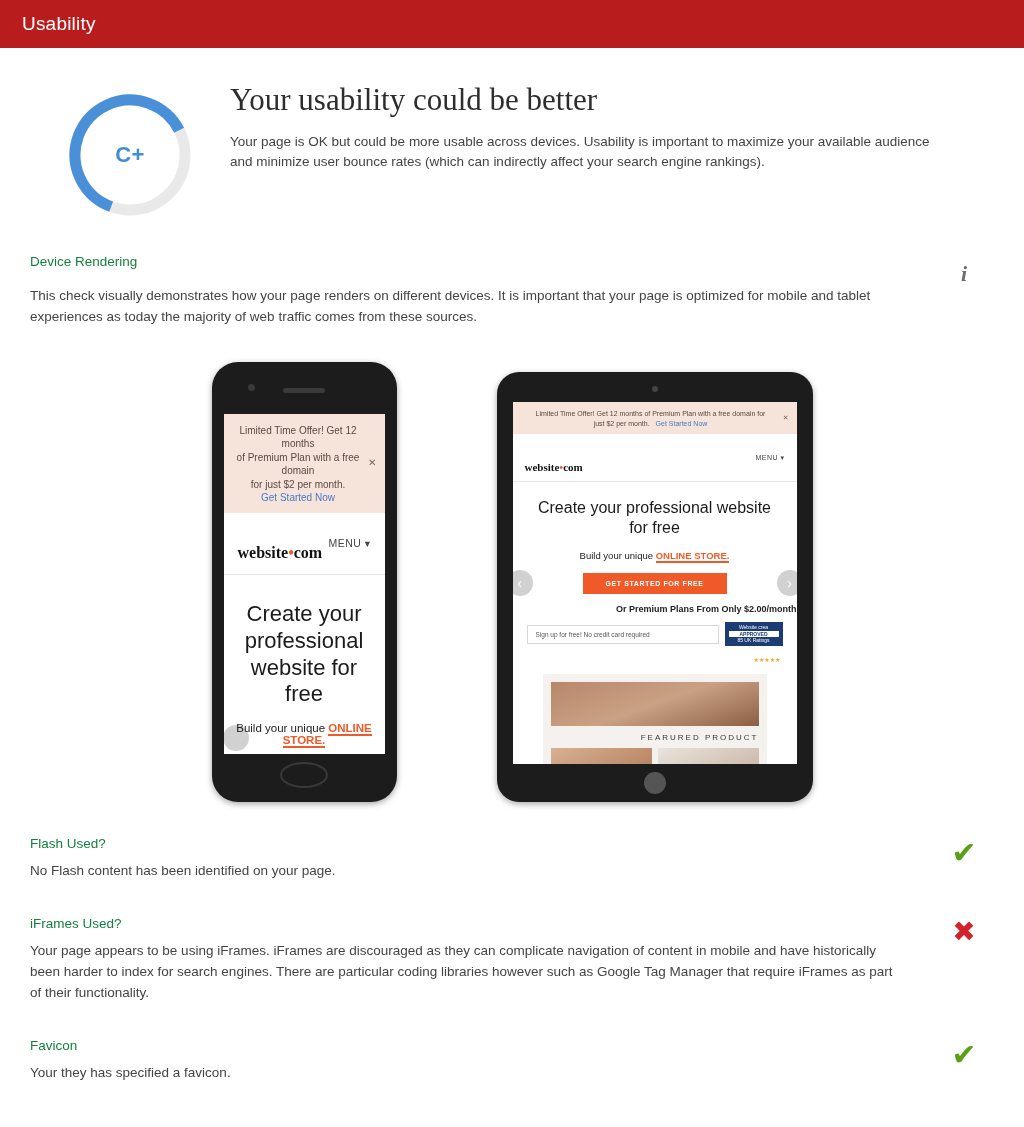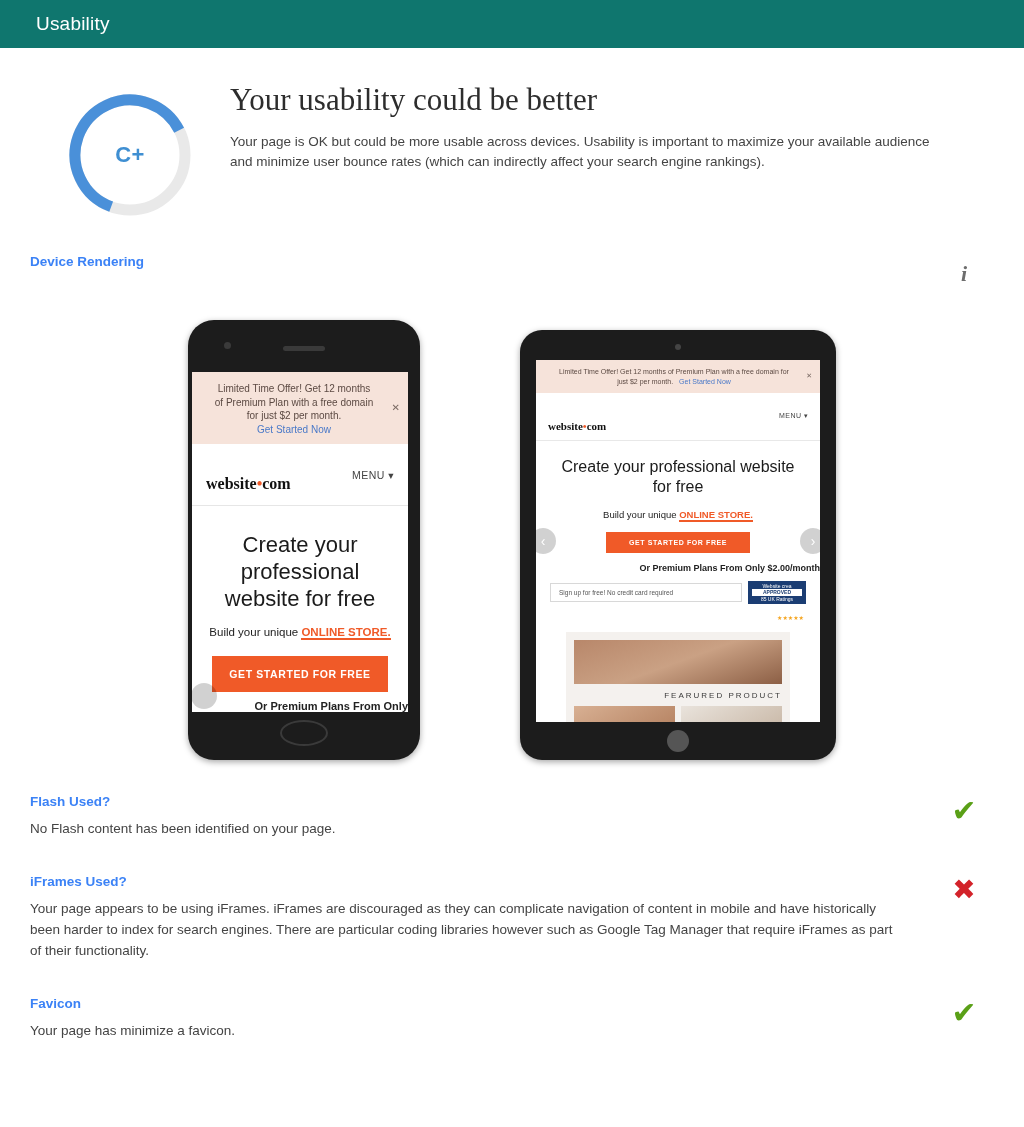--- a/index.html
+++ b/index.html
@@ -15,10 +15,10 @@
   
   .topbar {
     height: 48px;
-    background: #0f766e;
+    background: #b91c1c;
     display: flex;
     align-items: center;
-    padding: 0 36px;
+    padding: 0 22px;
   }
   .topbar-title {
     color: #ffffff;

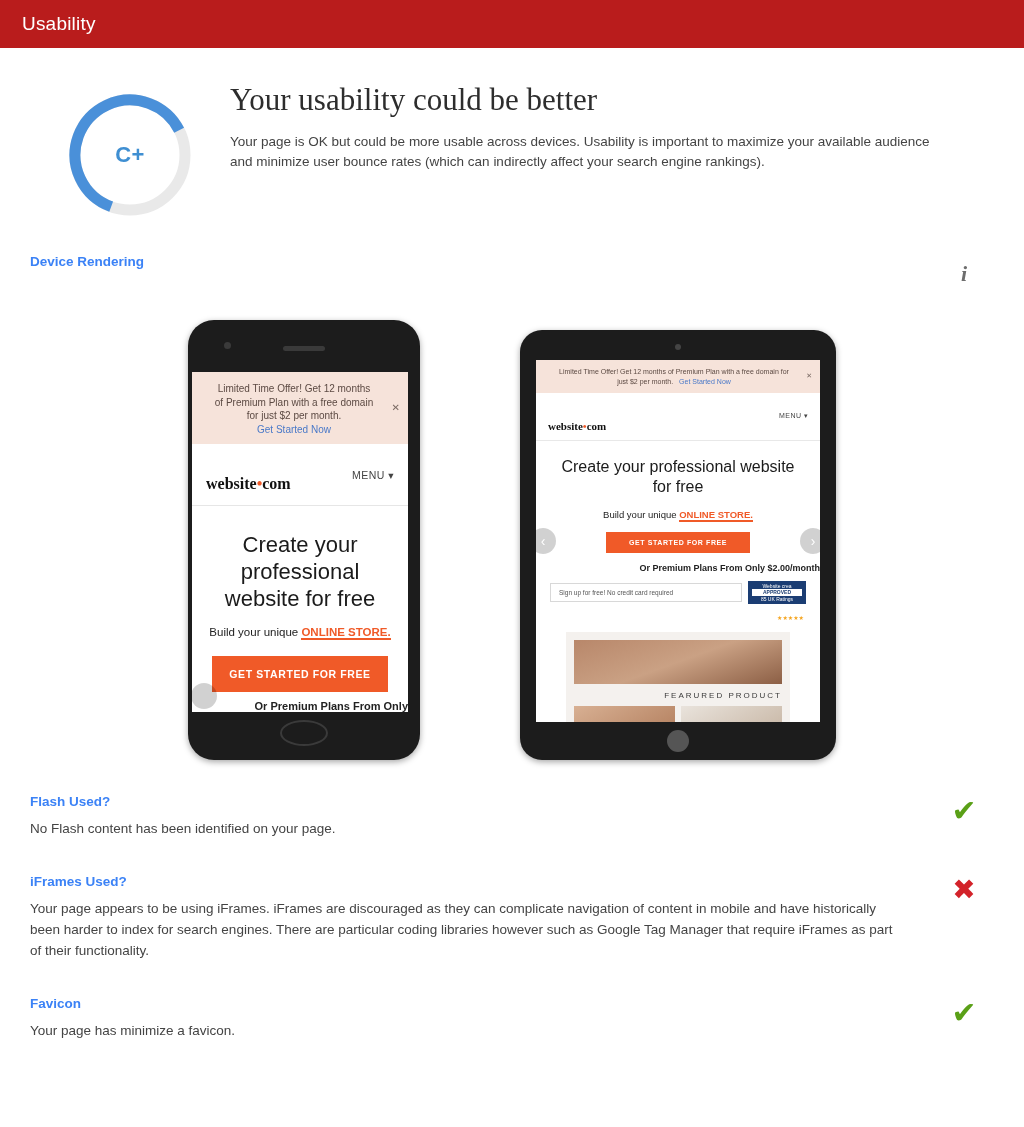--- a/index.html
+++ b/index.html
@@ -80,8 +80,8 @@
   }
   .section-title {
     font-size: 13.5px;
-    font-weight: bold;
-    color: #3b82f6;
+    font-weight: normal;
+    color: #15803d;
     margin-bottom: 10px;
   }
   .section-desc {

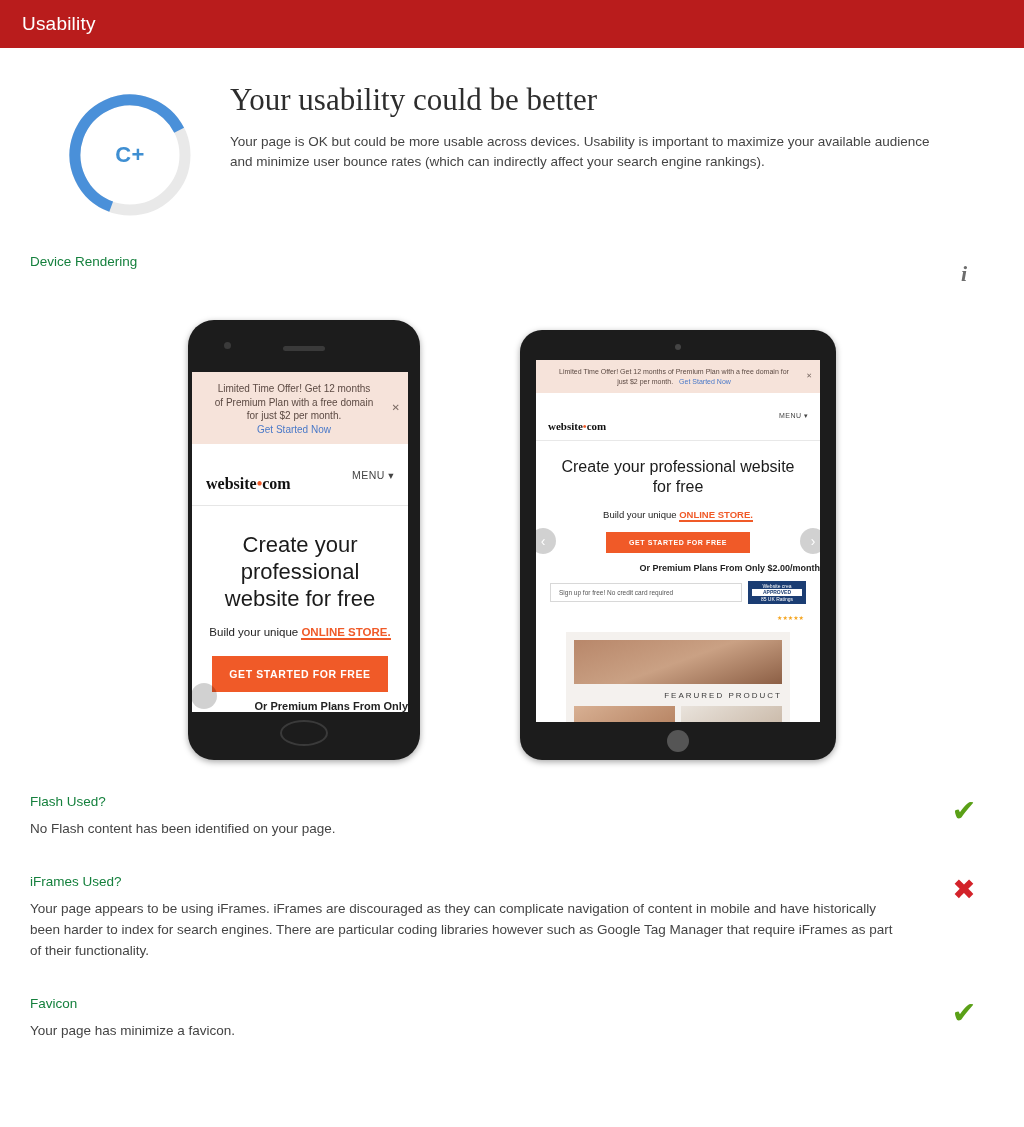--- a/index.html
+++ b/index.html
@@ -294,6 +294,7 @@
         <span class="info-icon">i</span>
       </div>
     </div>
+    <div class="section-desc">This check visually demonstrates how your page renders on different devices. It is important that your page is optimized for mobile and tablet experiences as today the majority of web traffic comes from these sources.</div>
 
     <div class="devices">
 

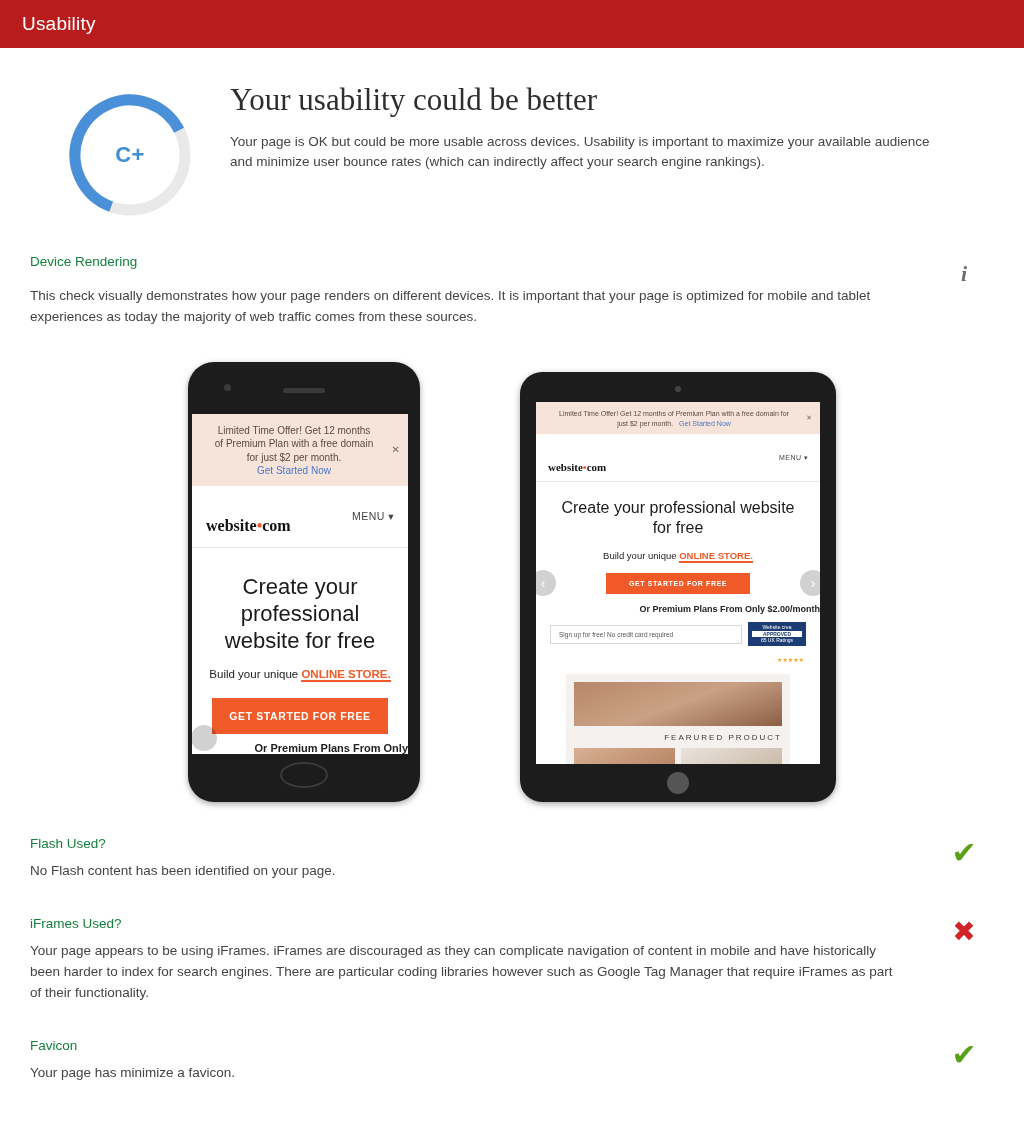--- a/index.html
+++ b/index.html
@@ -119,10 +119,10 @@
 
   
   .phone {
-    width: 232px; height: 440px;
+    width: 185px; height: 440px;
     background: #1c1c1c;
     border-radius: 26px;
-    padding: 52px 12px 48px 4px;
+    padding: 52px 12px 48px 12px;
     position: relative;
     box-shadow: 0 2px 6px rgba(0,0,0,.35);
   }

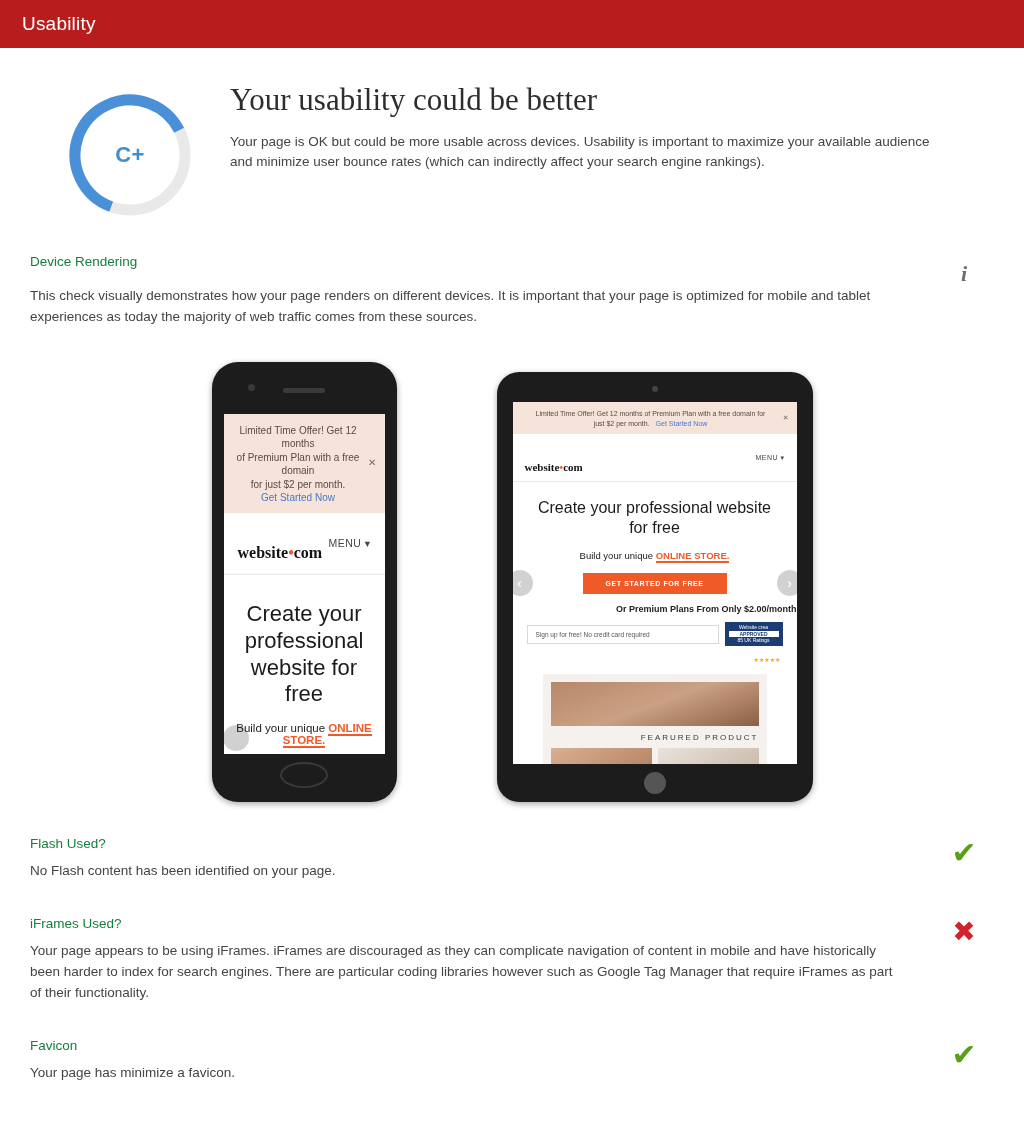--- a/index.html
+++ b/index.html
@@ -408,7 +408,7 @@
     <div class="section-head">
       <div style="flex:1">
         <div class="section-title">Favicon</div>
-        <div class="section-desc">Your page has minimize a favicon.</div>
+        <div class="section-desc">Your they has specified a favicon.</div>
       </div>
       <div class="status pass">
         <span>✔</span>

